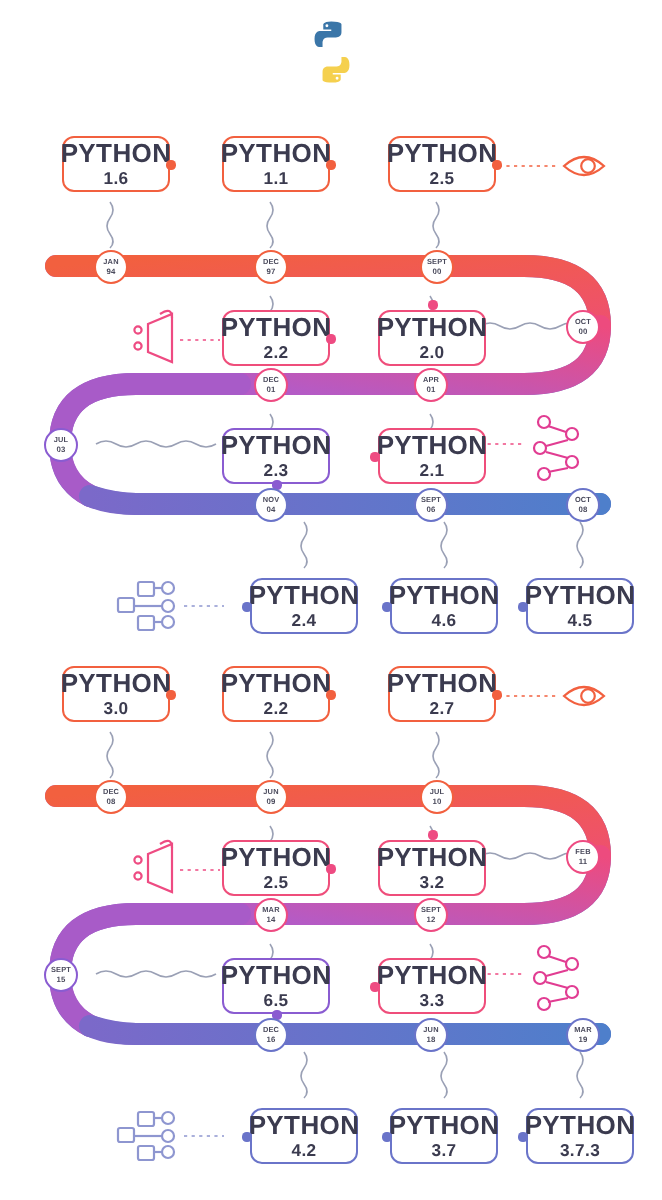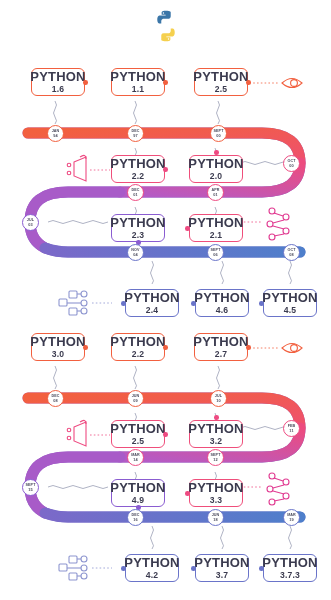--- a/index.html
+++ b/index.html
@@ -386,7 +386,7 @@
 
   <div class="vbox c-purple" style="left:111px; top:479px;">
     <span class="vl">PYTHON</span>
-    <span class="vn">4.9</span>
+    <span class="vn">6.5</span>
   </div>
   <div class="dot" style="left:136px; top:505px; background:#8A5CD1;"></div>
   <div class="vbox c-pink" style="left:189px; top:479px;">

